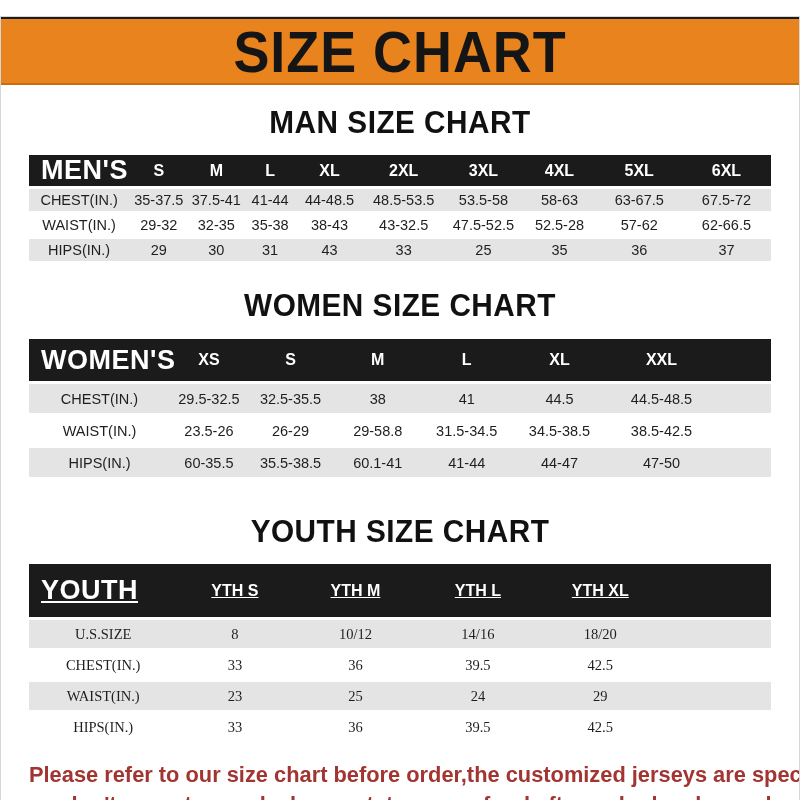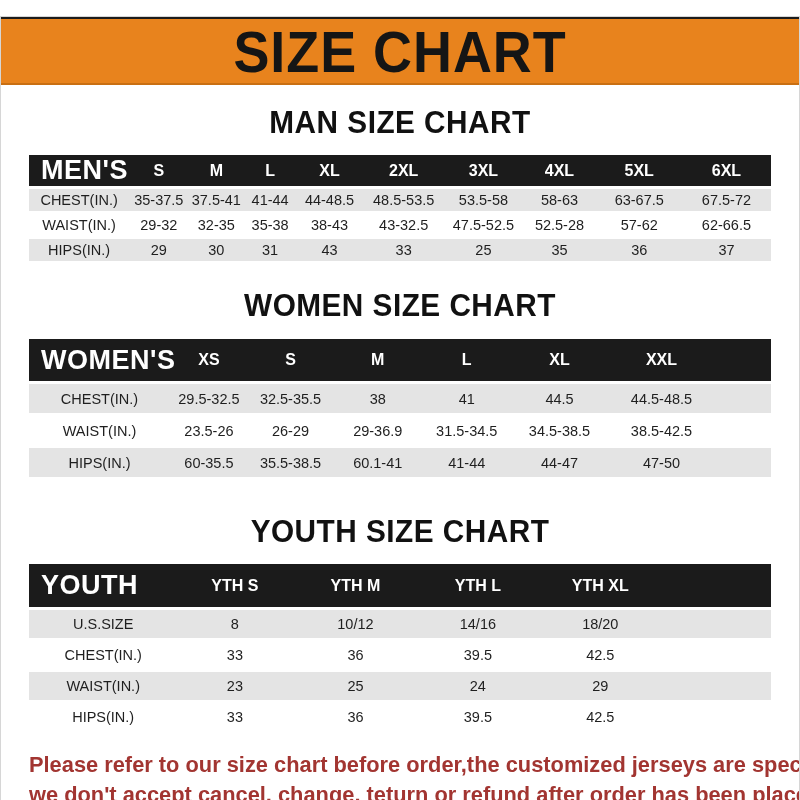--- a/index.html
+++ b/index.html
@@ -237,7 +237,7 @@
             <th>WAIST(IN.)</th>
             <td>23.5-26</td>
             <td>26-29</td>
-            <td>29-36.9</td>
+            <td>29-58.8</td>
             <td>31.5-34.5</td>
             <td>34.5-38.5</td>
             <td>38.5-42.5</td>

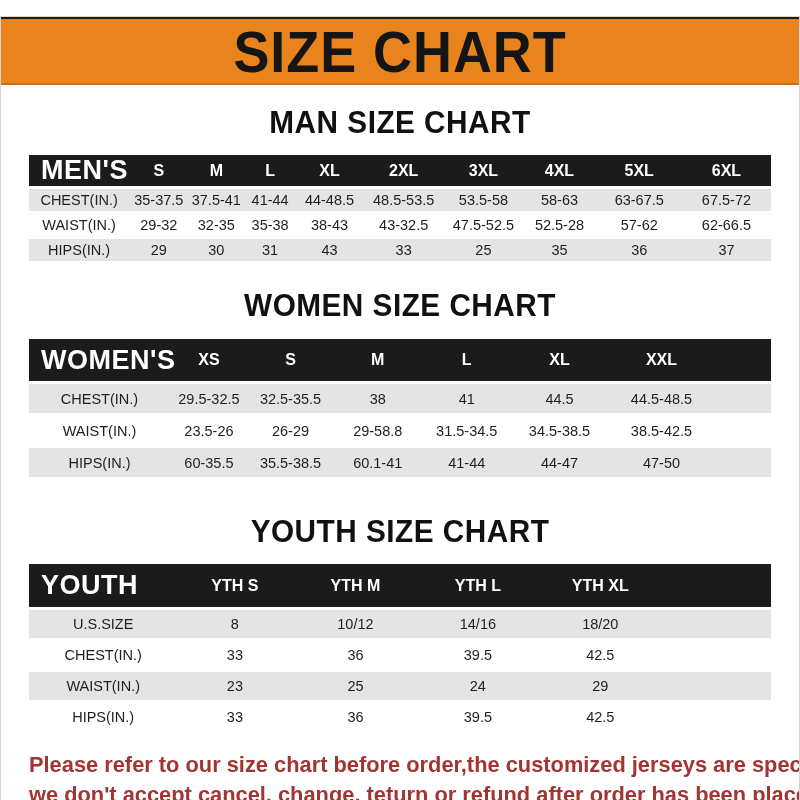--- a/index.html
+++ b/index.html
@@ -96,7 +96,7 @@
   .t-men   tbody td, .t-men tbody th { height: 25px; }
   .t-women thead th { height: 45px; font-size: 17px; }
   .t-women tbody td, .t-women tbody th { height: 32px; font-size: 15px; border-bottom-width: 4px; }
-  .t-youth thead th { height: 46px; font-size: 17px; }
+  .t-youth thead th { height: 56px; font-size: 17px; text-decoration: underline; }
   .t-youth tbody td, .t-youth tbody th { height: 31px; font-size: 15px; border-bottom-width: 4px; }
 
   

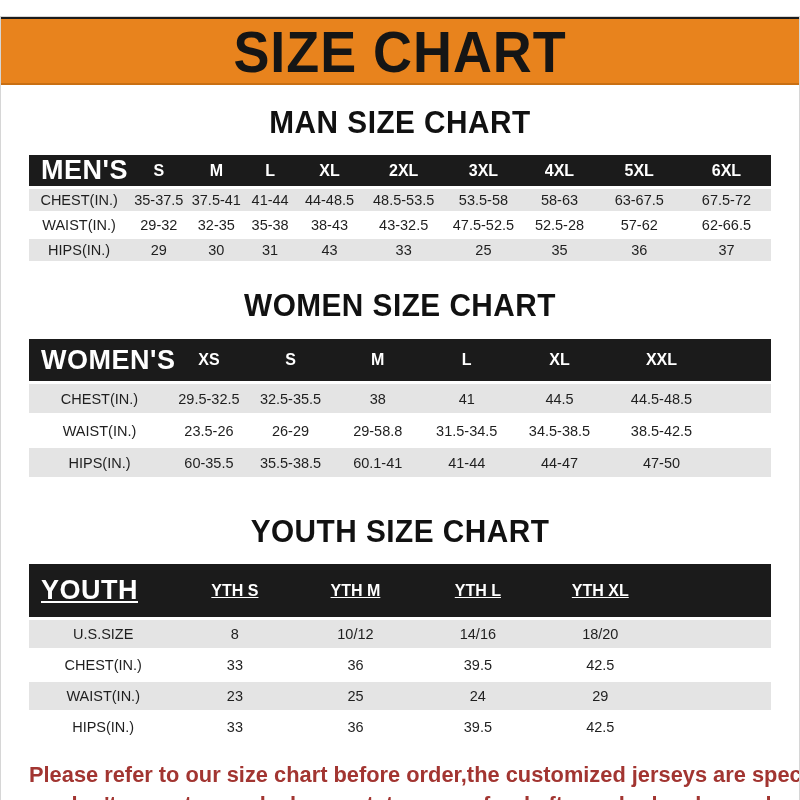--- a/index.html
+++ b/index.html
@@ -97,7 +97,7 @@
   .t-women thead th { height: 45px; font-size: 17px; }
   .t-women tbody td, .t-women tbody th { height: 32px; font-size: 15px; border-bottom-width: 4px; }
   .t-youth thead th { height: 56px; font-size: 17px; text-decoration: underline; }
-  .t-youth tbody td, .t-youth tbody th { height: 31px; font-size: 15px; border-bottom-width: 4px; }
+  .t-youth tbody td, .t-youth tbody th { height: 31px; font-size: 15px; border-bottom-width: 4px; font-family: Liberation Serif, serif; }
 
   
   .footer-note {

